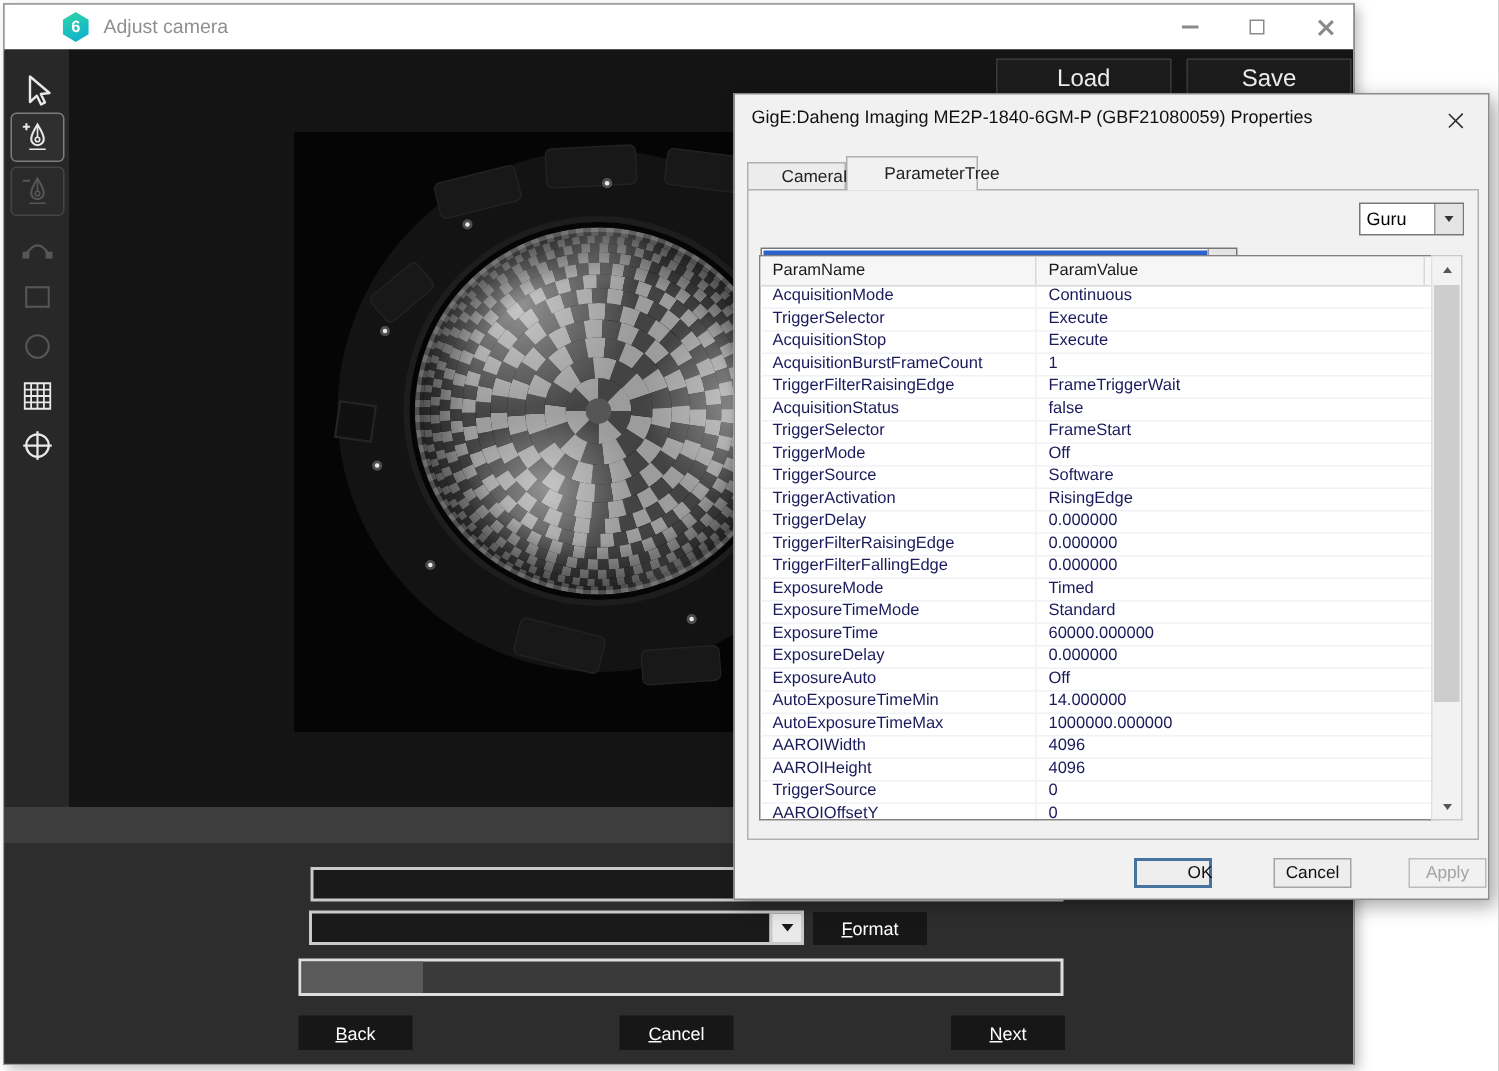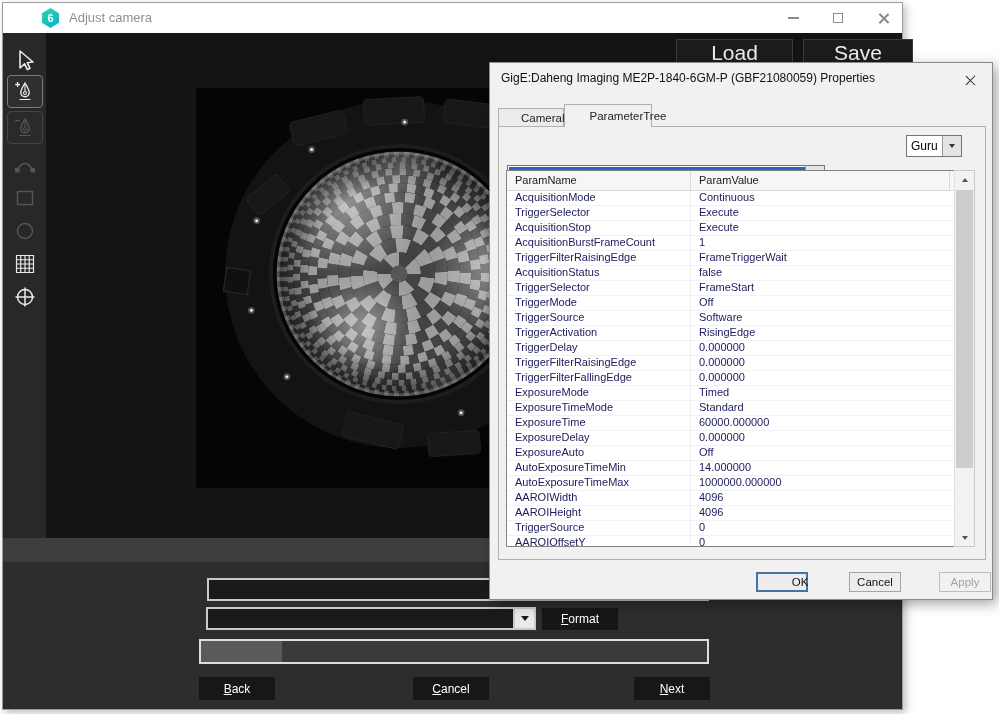--- a/index.html
+++ b/index.html
@@ -40,7 +40,7 @@
   .canvas{left:43px;top:0;width:856px;height:505px;background:#141414;}
   .imagebox{left:150px;top:55px;width:408px;height:400px;background:#050505;overflow:hidden;}
   .btn{display:flex;align-items:center;justify-content:center;cursor:default;box-sizing:border-box;}
-  .btn.dark{background:#1c1c1c;border:1px solid #3a3a3a;color:#ededed;font-size:21px;margin-left:12px;}
+  .btn.dark{background:#1c1c1c;border:1px solid #3a3a3a;color:#ededed;font-size:16px;}
   .load{left:618px;top:6px;width:117px;height:27px;}
   .save{left:745px;top:6px;width:110px;height:27px;}
 

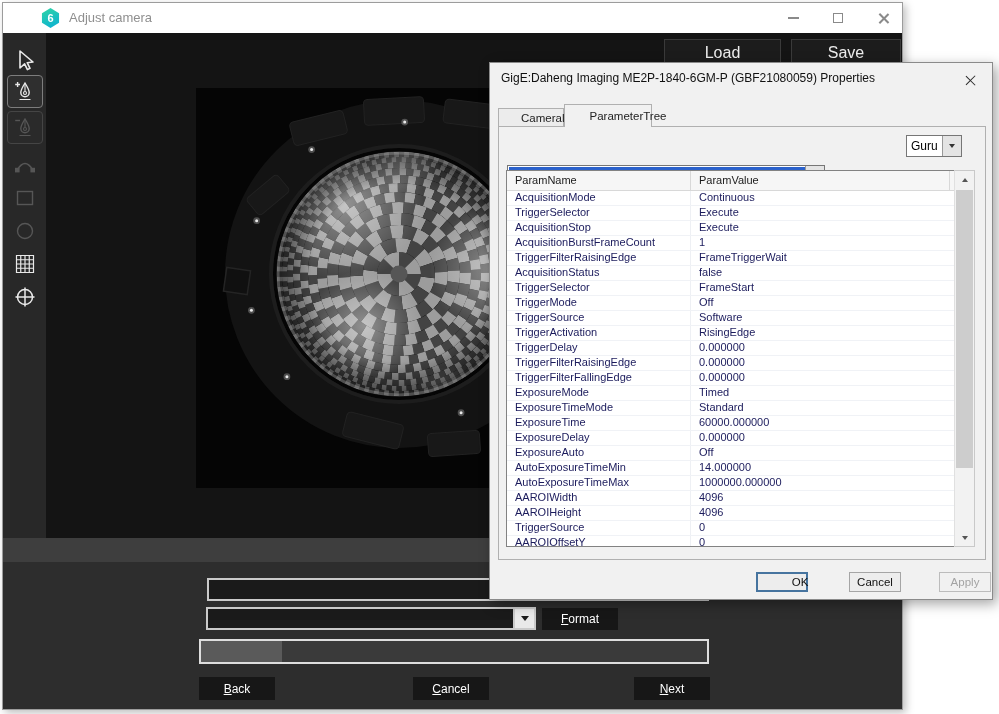--- a/index.html
+++ b/index.html
@@ -81,7 +81,7 @@
   .combo{height:22px;border:1px solid #767676;background:#ffffff;box-sizing:border-box;z-index:2;
     box-shadow:inset 0 0 0 1px #fff;display:flex;align-items:stretch;}
   .combo-feature{left:17px;top:72px;width:318px;margin-top:30px;}
-  .combo-level{left:416px;top:72px;width:56px;}
+  .combo-level{left:416px;top:72px;width:70px;}
   .combo-text{flex:1;font-size:12px;display:flex;align-items:center;padding-left:4px;color:#000;overflow:hidden;white-space:nowrap;}
   .combo-text.sel{background:#2b62cc;color:#ffffff;margin:1px 0 1px 1px;padding-left:3px;}
   .combo-btn{width:18px;background:#e4e4e4;border-left:1px solid #999;display:flex;align-items:center;justify-content:center;}

